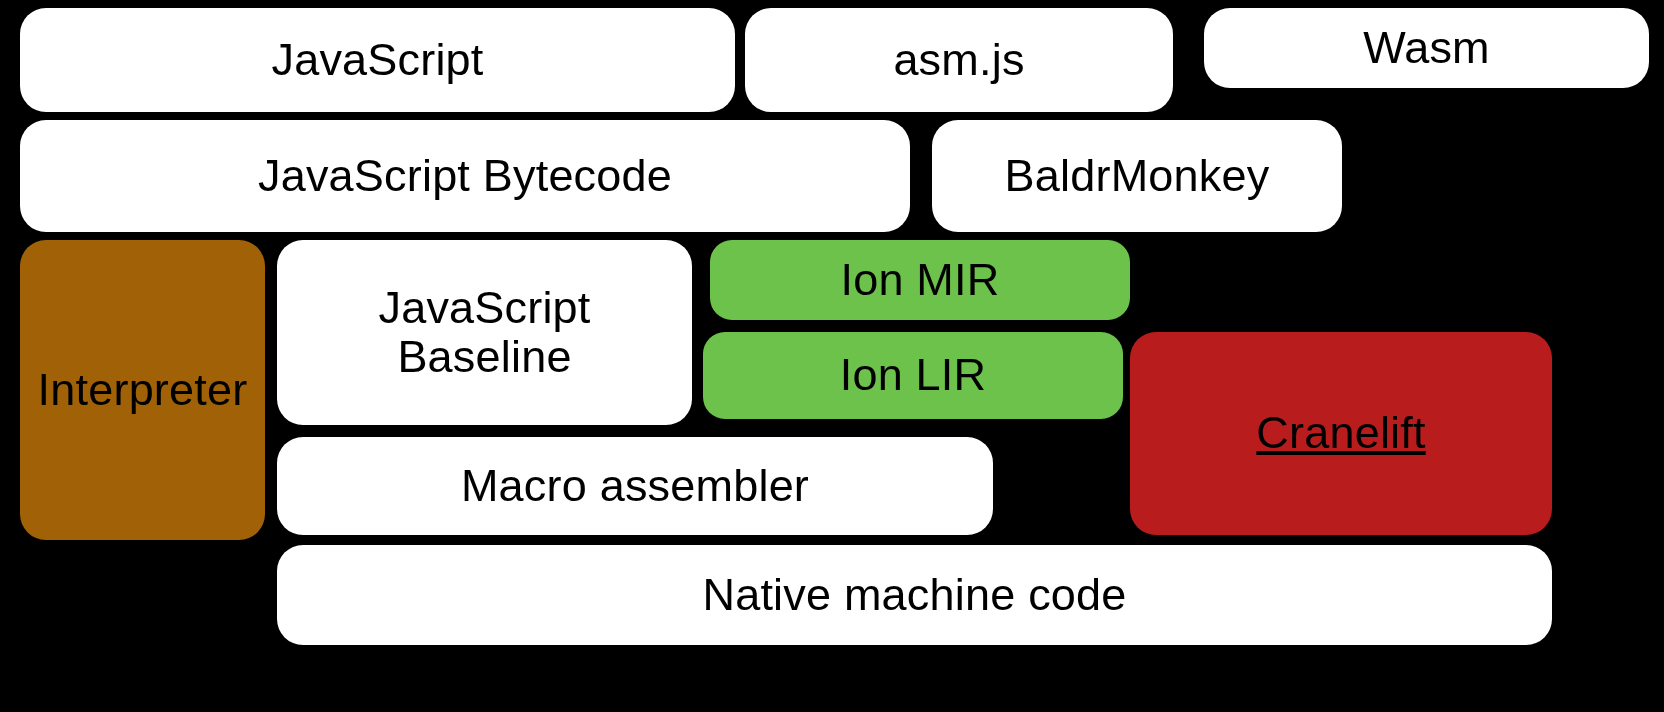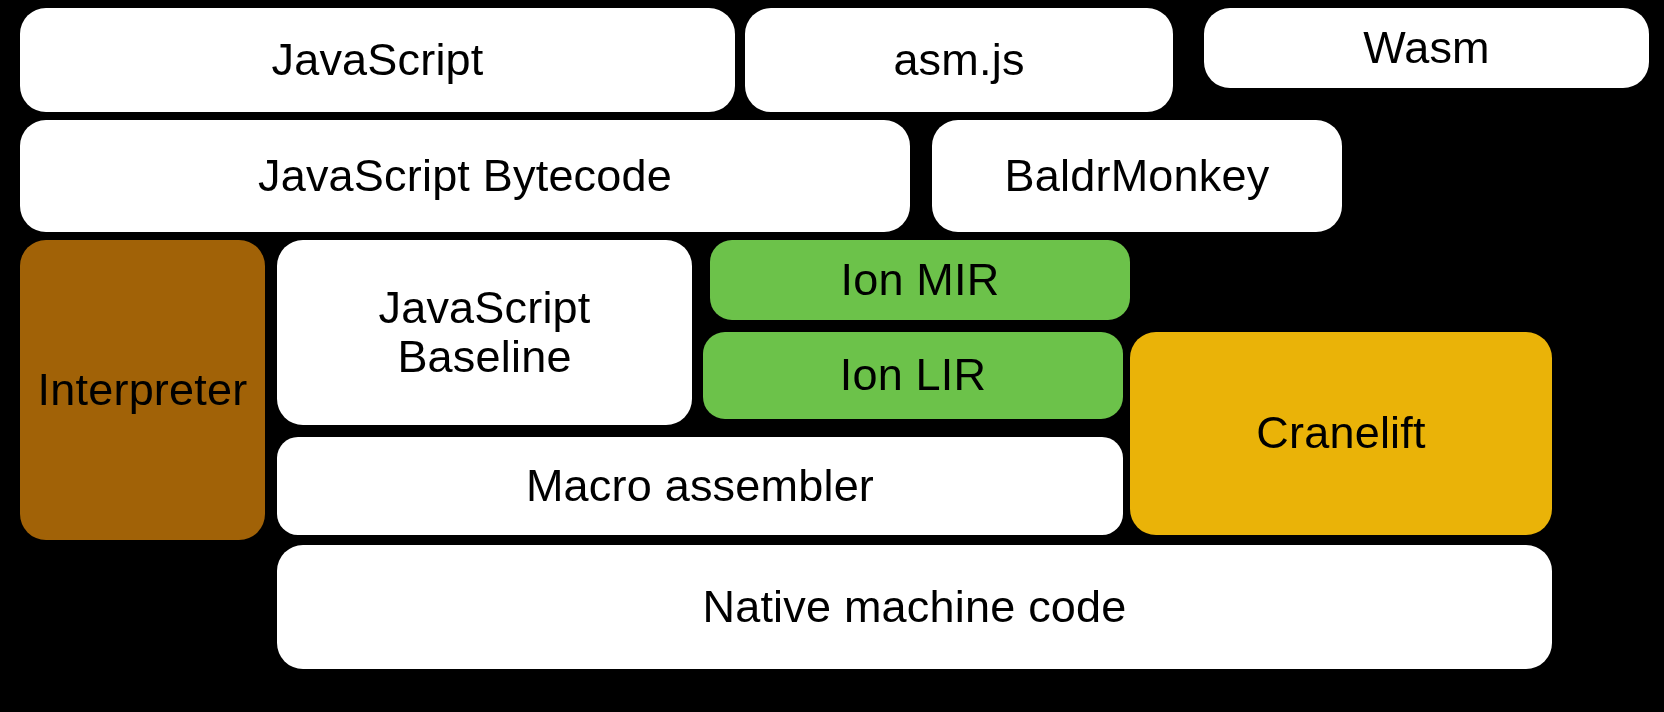--- a/index.html
+++ b/index.html
@@ -35,7 +35,7 @@
   }
   .node.gray   { background: #a16207; }
   .node.green  { background: #6cc24a; }
-  .node.pink   { background: #eab308; }
+  .node.pink   { background: #b91c1c; text-decoration: underline; }
   .node.small-radius { border-radius: 22px; }
 </style>
 </head>

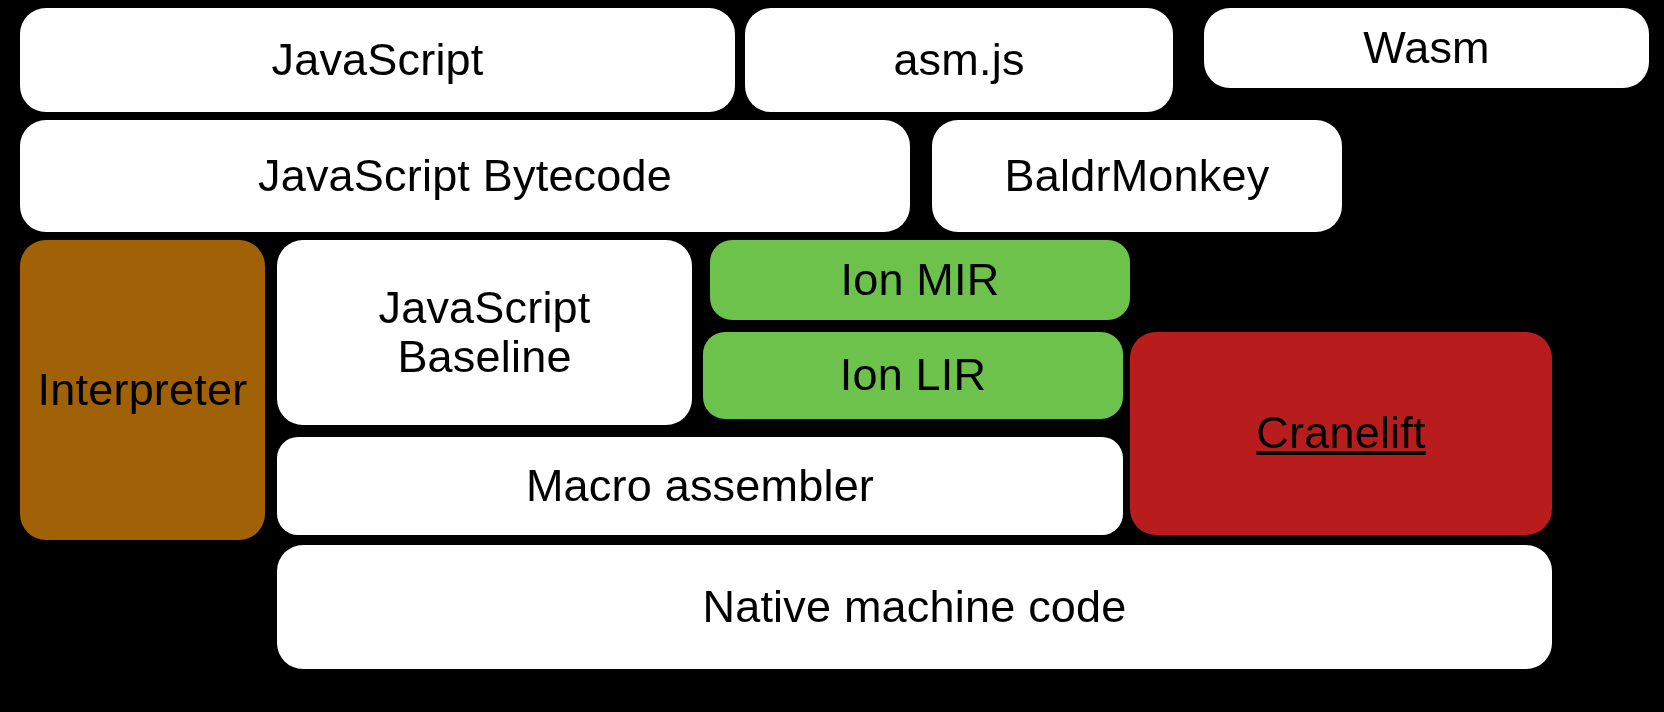--- a/index.html
+++ b/index.html
@@ -64,7 +64,7 @@
 
   <div class="node pink" style="left:1130px;top:332px; width:422px; height:203px;">Cranelift</div>
 
-  <div class="node" style="left:277px; top:437px; width:846px; height:98px;border-radius:21px;">Macro assembler</div>
+  <div class="node" style="left:277px; top:437px; width:716px; height:98px;">Macro assembler</div>
 
   <div class="node" style="left:277px; top:545px; width:1275px; height:124px;">Native machine code</div>
 

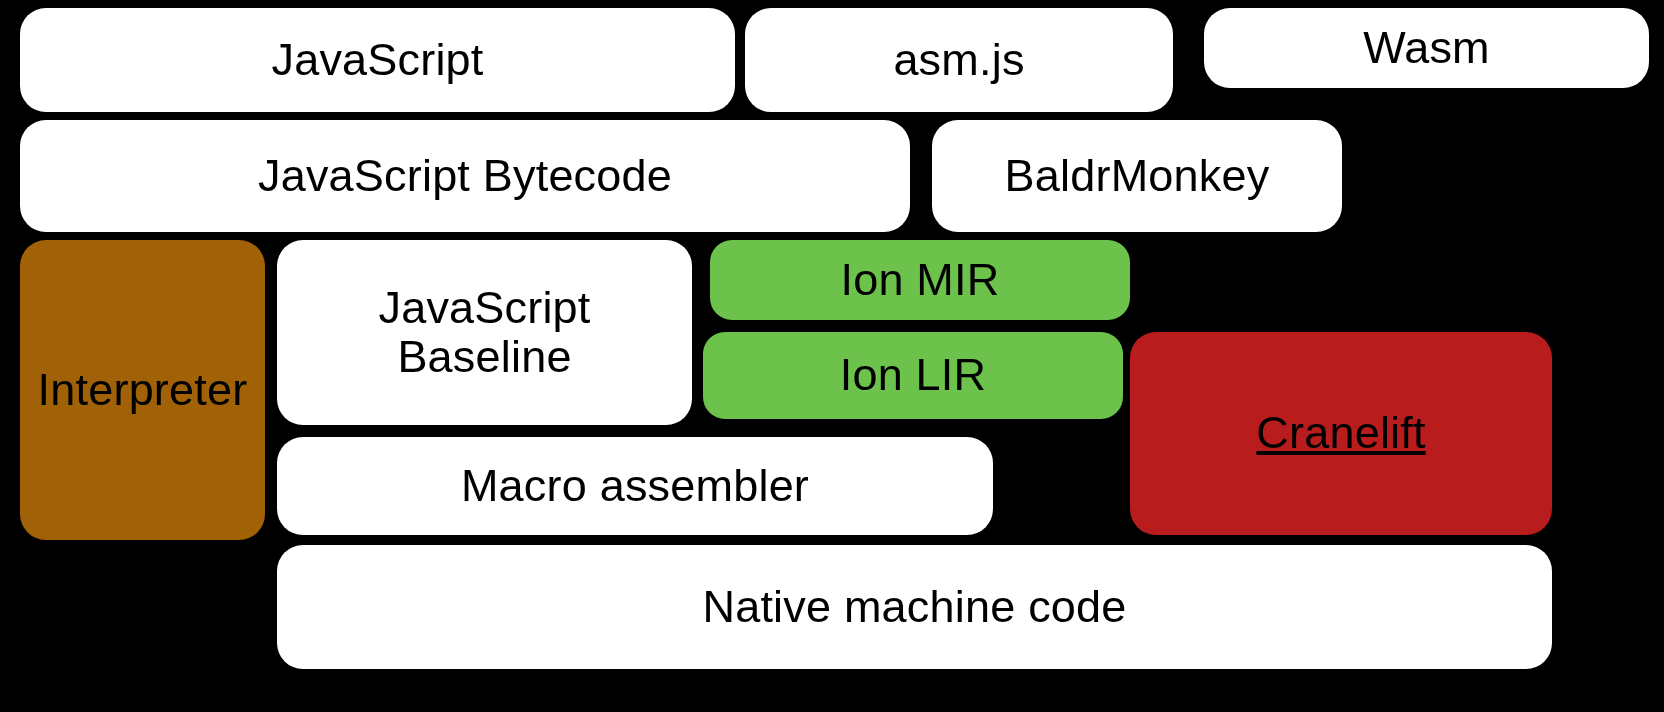--- a/index.html
+++ b/index.html
@@ -66,7 +66,7 @@
 
   <div class="node" style="left:277px; top:437px; width:716px; height:98px;">Macro assembler</div>
 
-  <div class="node" style="left:277px; top:545px; width:1275px; height:124px;">Native machine code</div>
+  <div class="node" style="left:277px; top:545px; width:1275px; height:100px;">Native machine code</div>
 
 </div>
 

